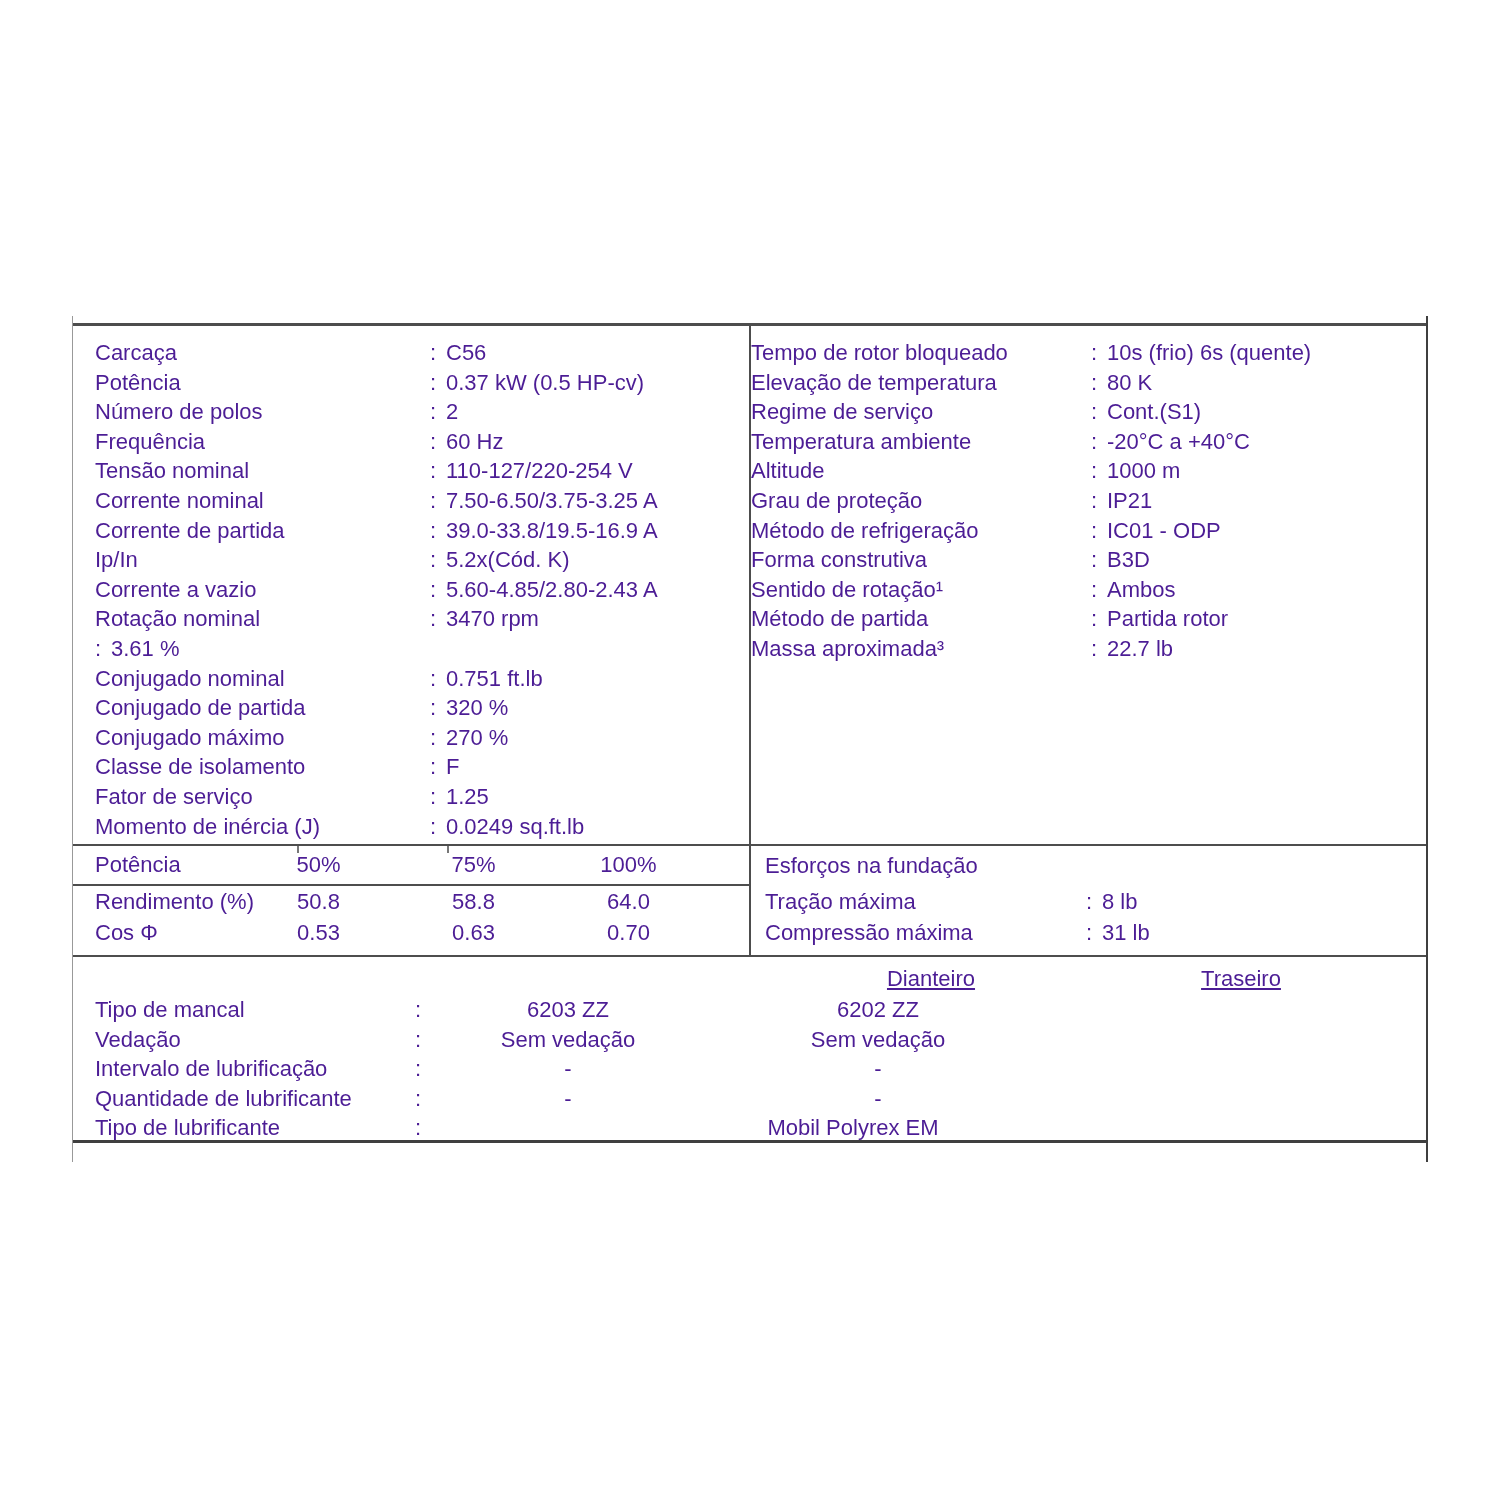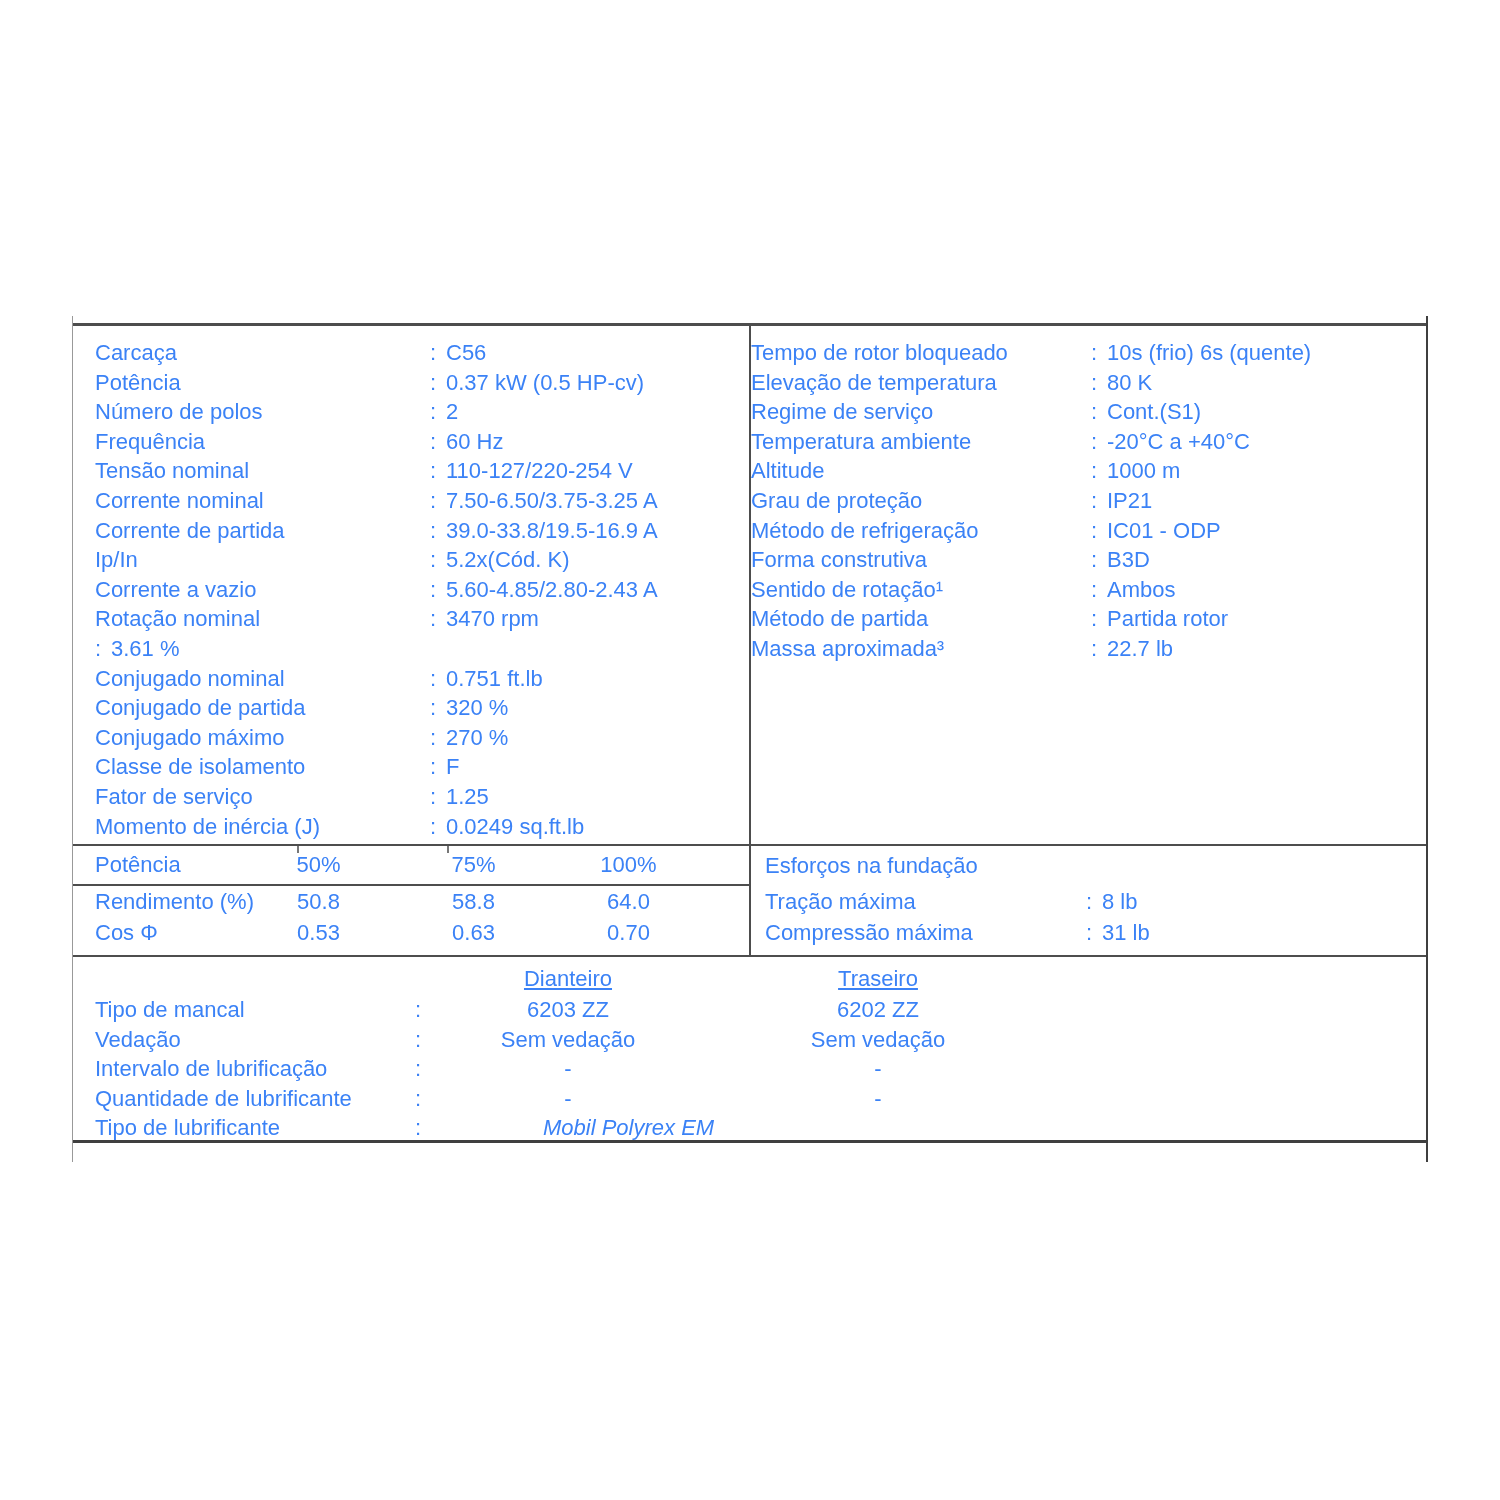--- a/index.html
+++ b/index.html
@@ -4,7 +4,7 @@
 <style>
   html,body{margin:0;padding:0;background:#ffffff;}
   .sheet{position:relative;width:1500px;height:1500px;background:#ffffff;overflow:hidden;
-         font-family:"Liberation Sans", sans-serif;color:#3b82f6;}
+         font-family:"Liberation Sans", sans-serif;color:#4c1d95;}
   .doc{position:absolute;left:72px;top:316px;width:1356px;height:846px;
        border-left:1px solid #999999;border-right:2px solid #3f3f3f;box-sizing:border-box;}
   .frame{margin-top:7px;border-top:3px solid #4d4d4d;}

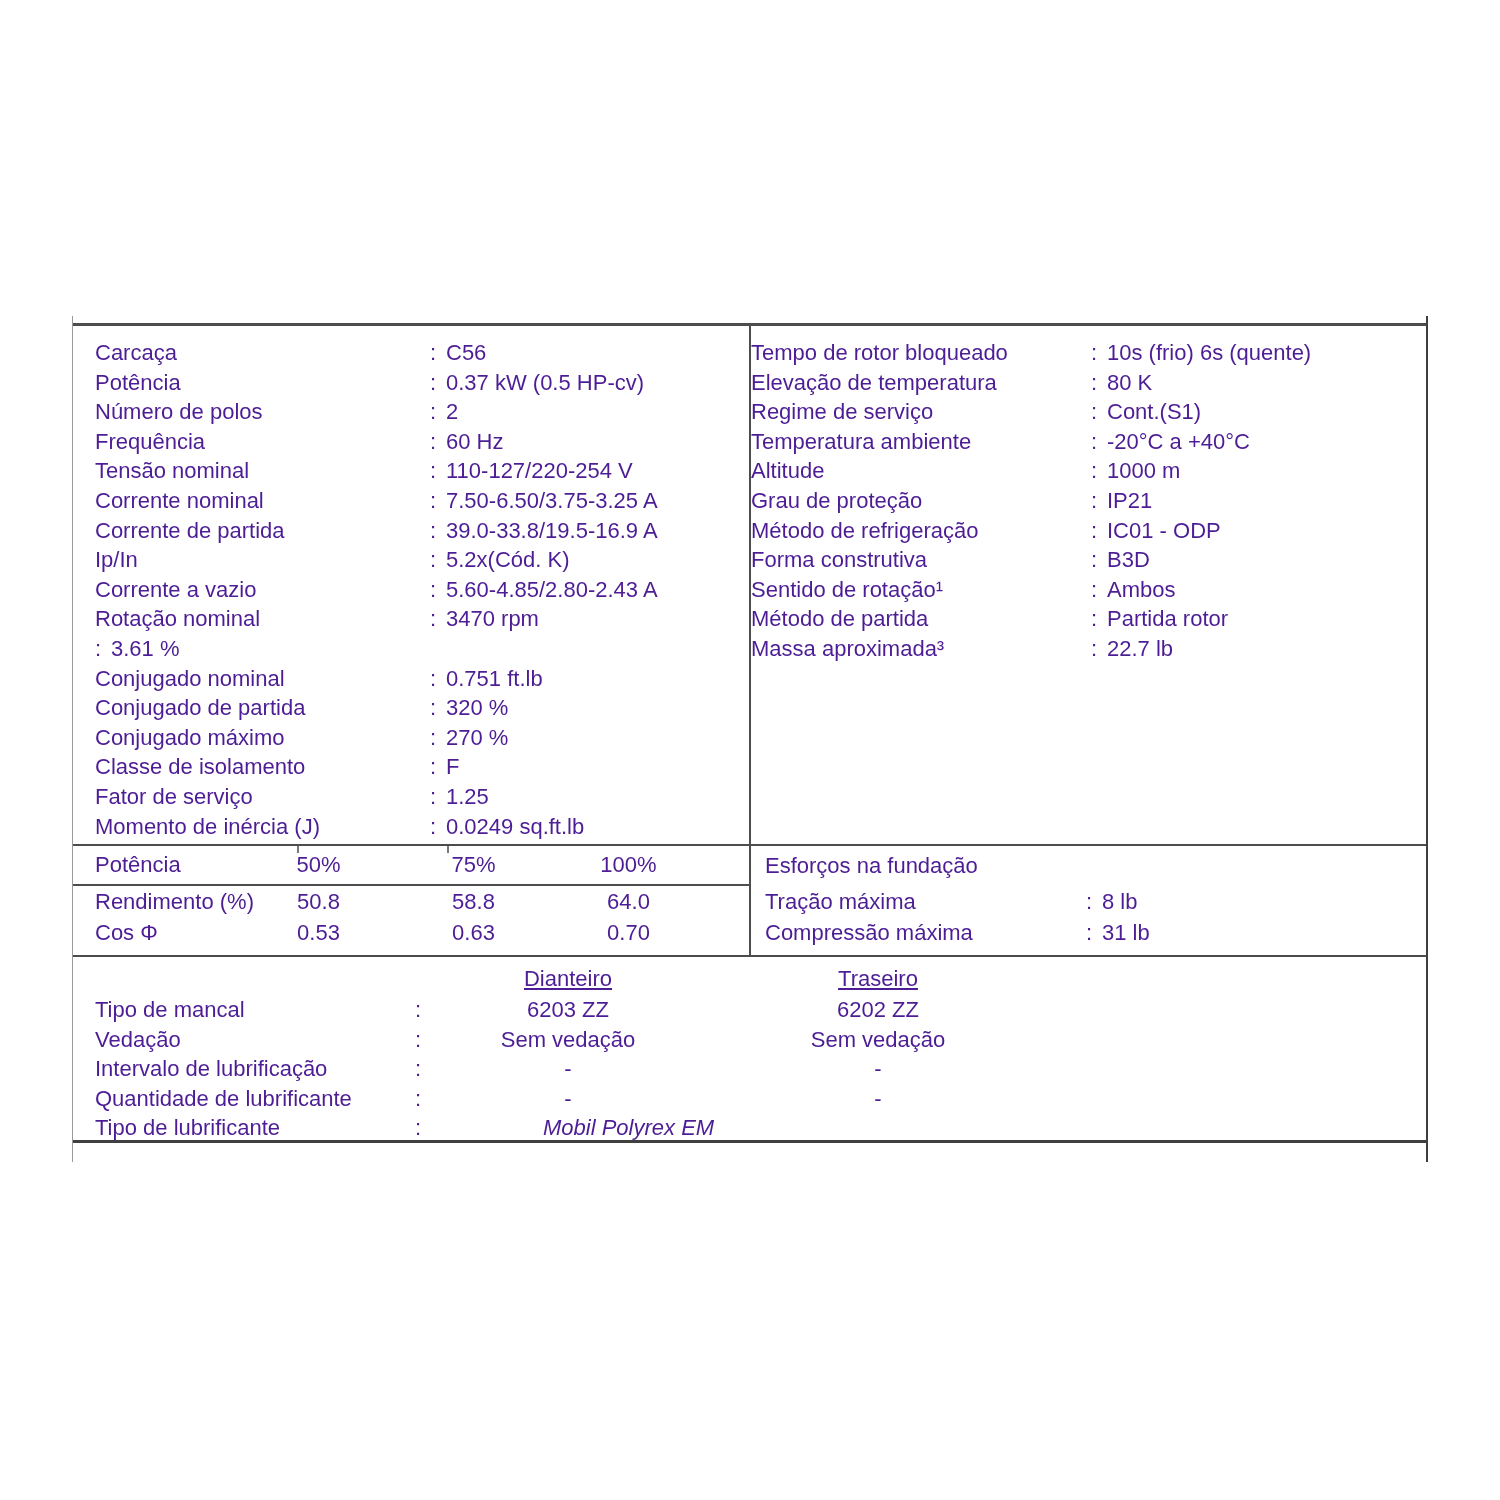--- a/index.html
+++ b/index.html
@@ -35,7 +35,7 @@
   .bearing-section{height:186px;border-bottom:3px solid #3f3f3f;box-sizing:border-box;
                    padding-left:22px;padding-top:6px;}
   .bear-row{display:flex;line-height:29.5px;white-space:nowrap;}
-  .bear-header-row{line-height:32px;}
+  .bear-header-row{line-height:32px;justify-content:flex-end;}
   .bear-label{width:320px;flex:0 0 auto;}
   .bear-colon{width:28px;flex:0 0 auto;}
   .bear-front{width:250px;text-align:center;flex:0 0 auto;}

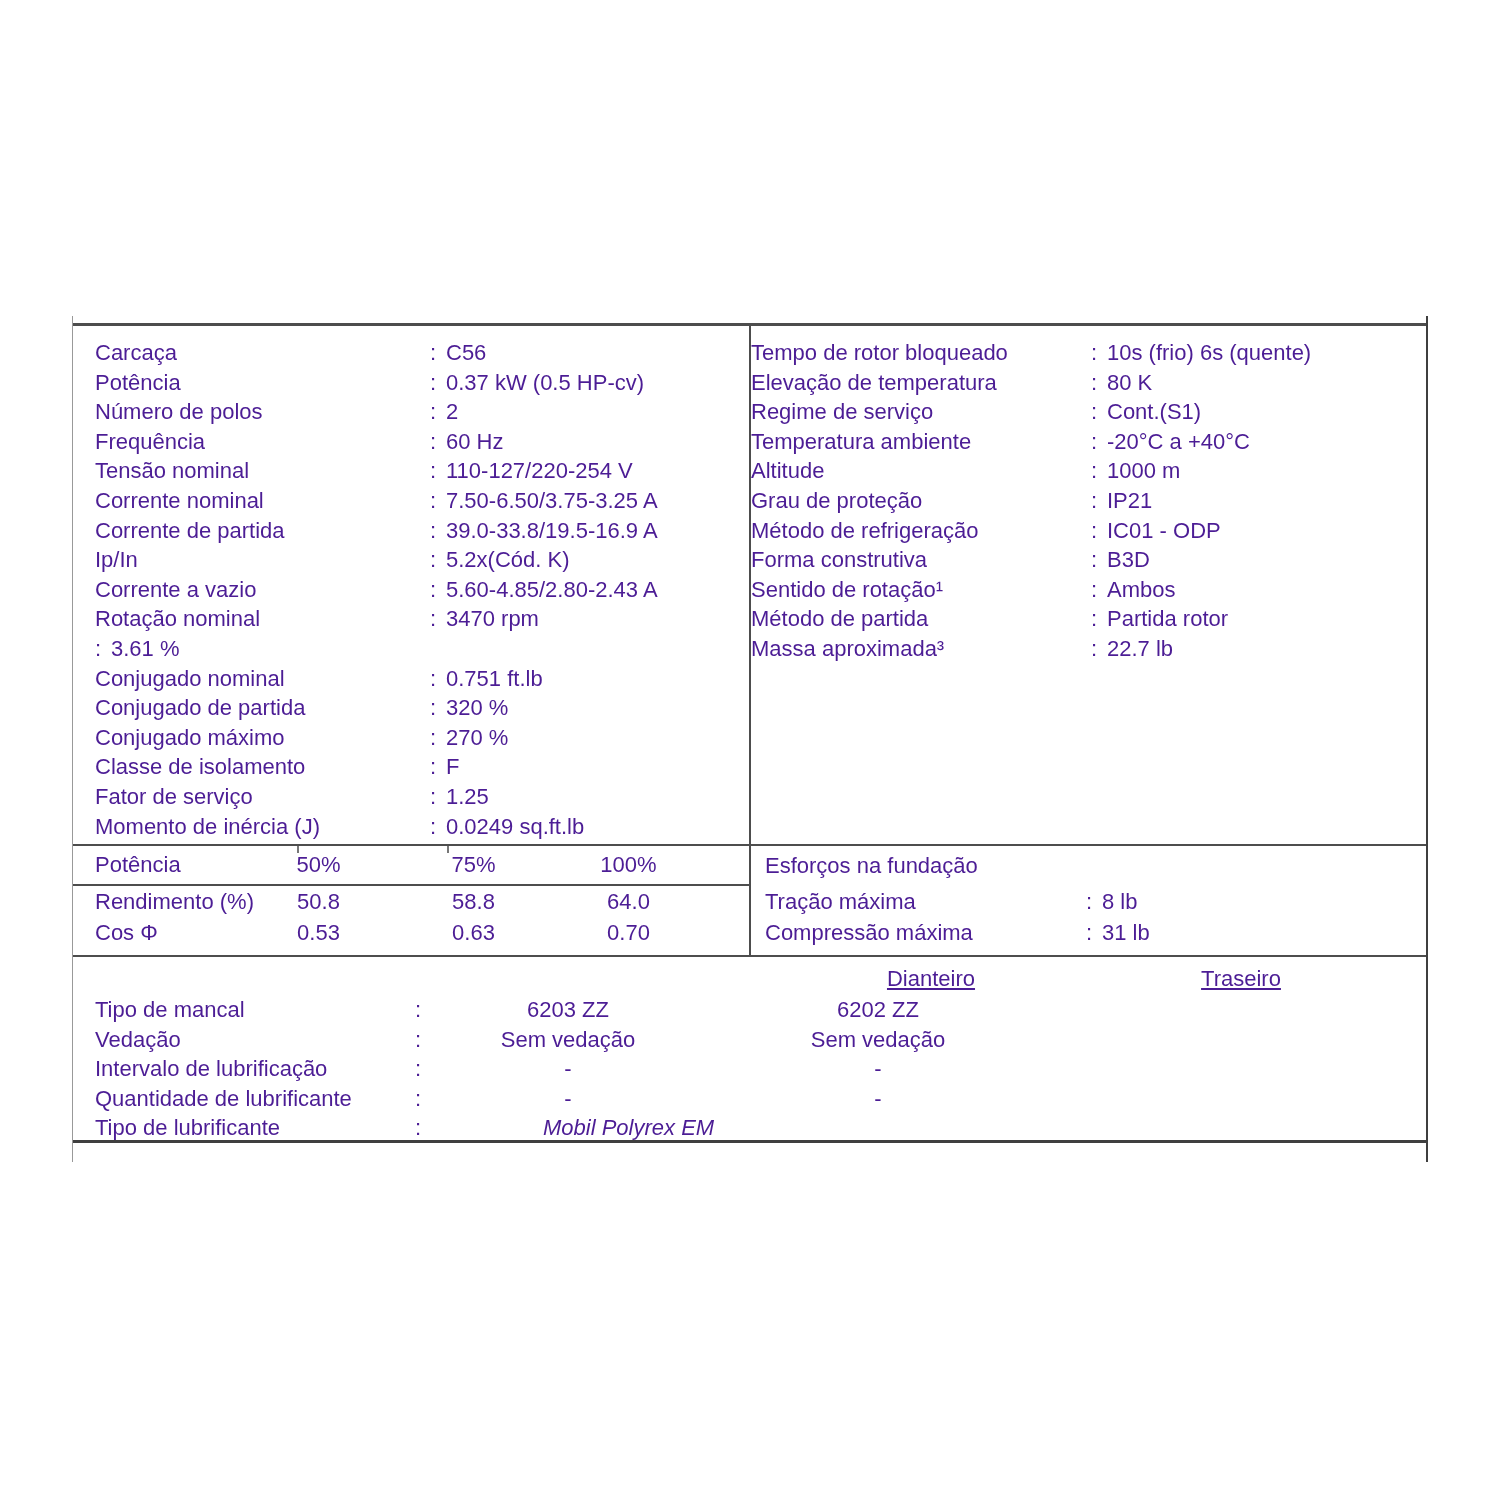--- a/index.html
+++ b/index.html
@@ -40,7 +40,7 @@
   .bear-colon{width:28px;flex:0 0 auto;}
   .bear-front{width:250px;text-align:center;flex:0 0 auto;}
   .bear-rear{width:370px;text-align:center;flex:0 0 auto;}
-  .bear-span{width:620px;padding-left:100px;text-align:left;flex:0 0 auto;box-sizing:content-box;font-style:italic;}
+  .bear-span{width:620px;padding-left:100px;text-align:center;flex:0 0 auto;box-sizing:content-box;}
   .underlined{text-decoration:underline;}
 </style>
 </head>

